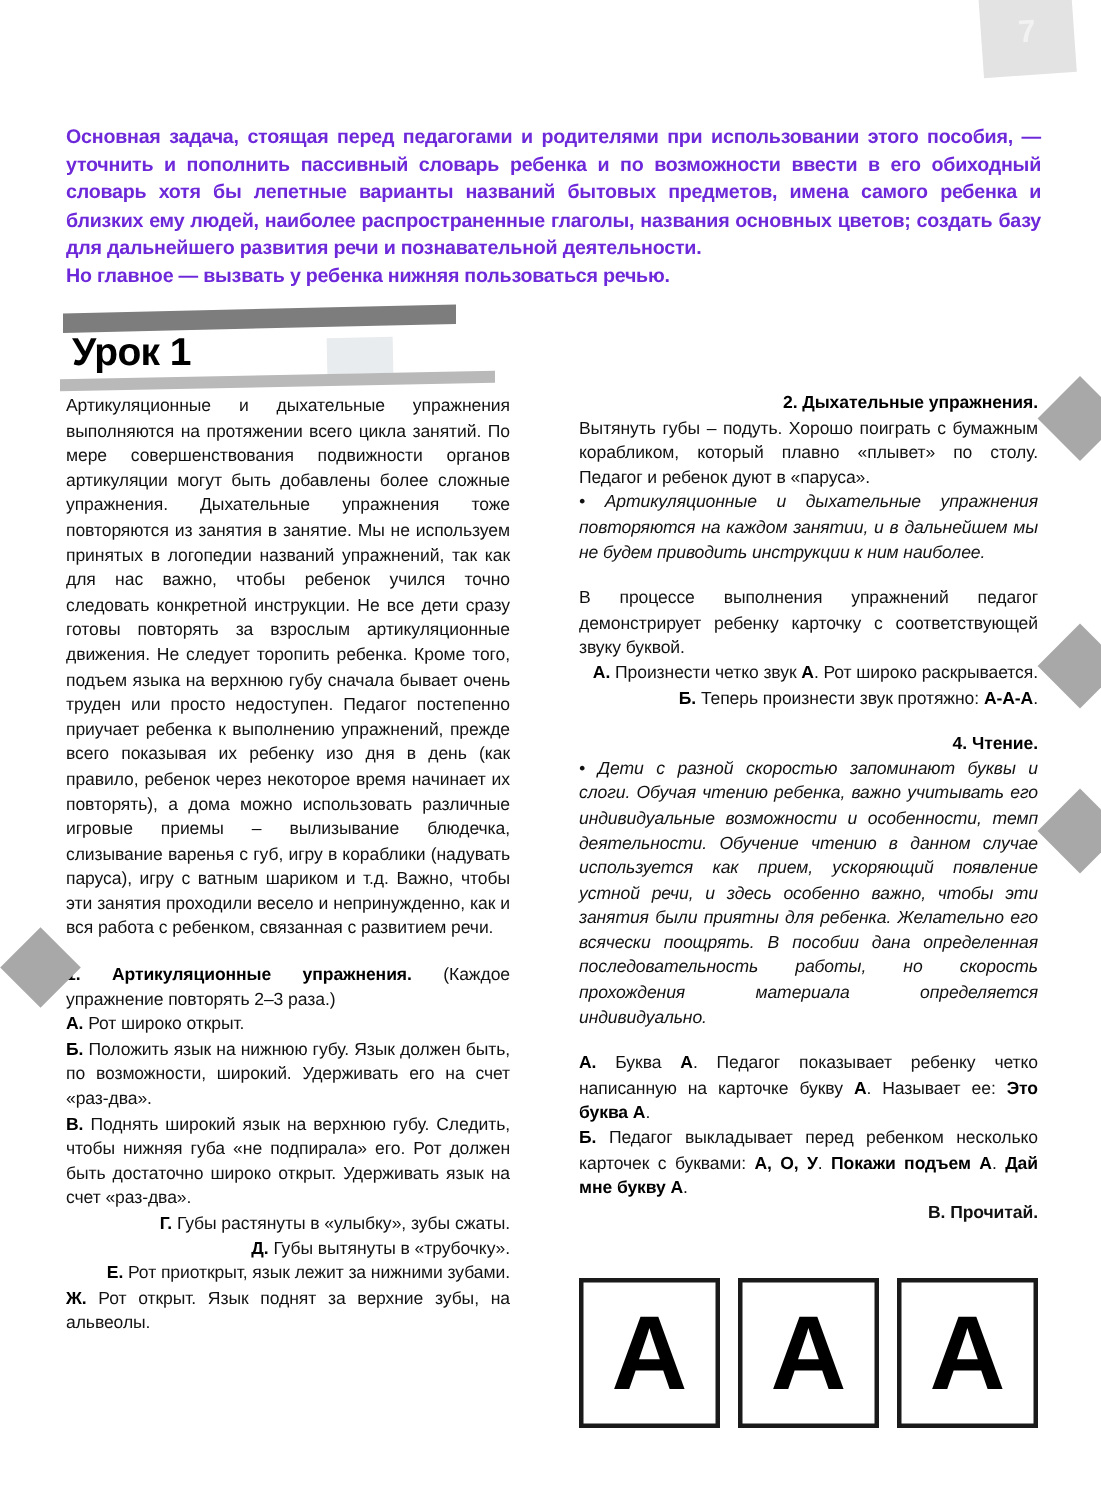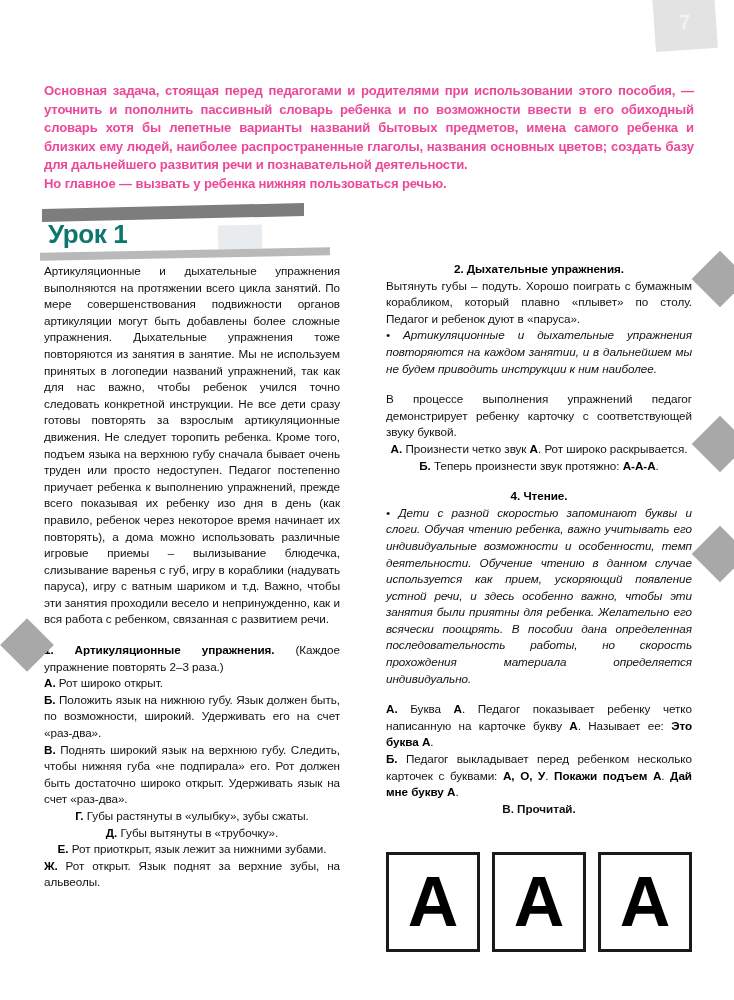--- a/index.html
+++ b/index.html
@@ -44,7 +44,7 @@
     line-height: 18.6px;
     text-align: justify;
     font-weight: 600;
-    color: #ec4899;
+    color: #6d28d9;
     letter-spacing: -0.15px;
   }
   .intro p { margin: 0; }

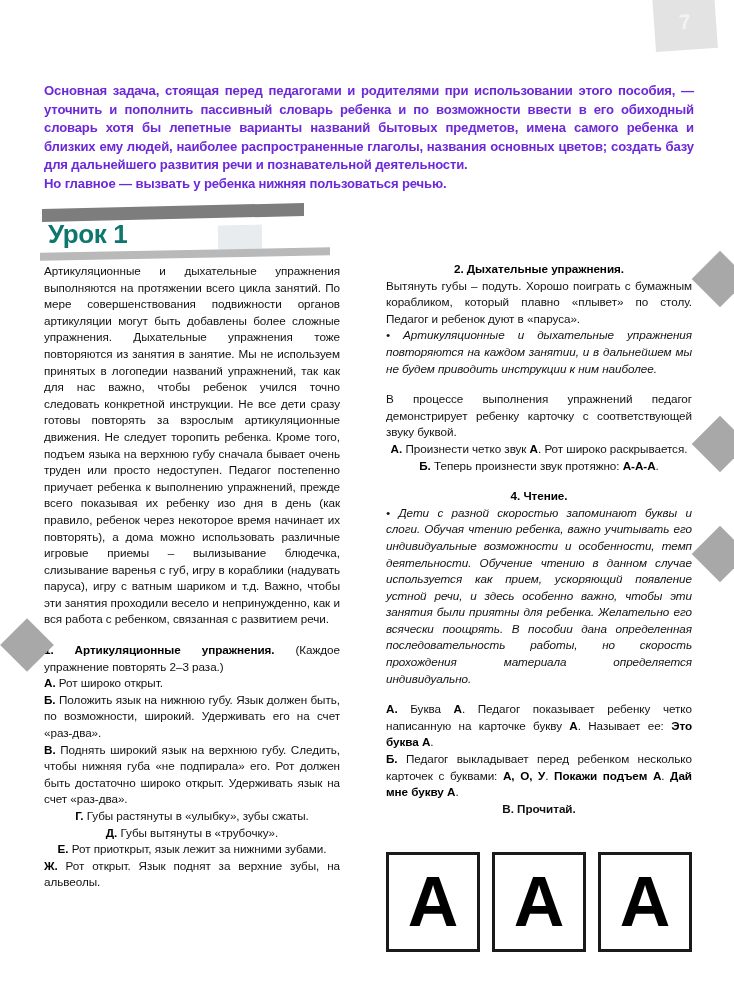--- a/index.html
+++ b/index.html
@@ -75,7 +75,7 @@
     left: 8px; top: 13px;
     font-size: 26px;
     font-weight: bold;
-    color: #0f766e;
+    color: #000000;
     letter-spacing: -0.4px;
   }
   .title-swatch {

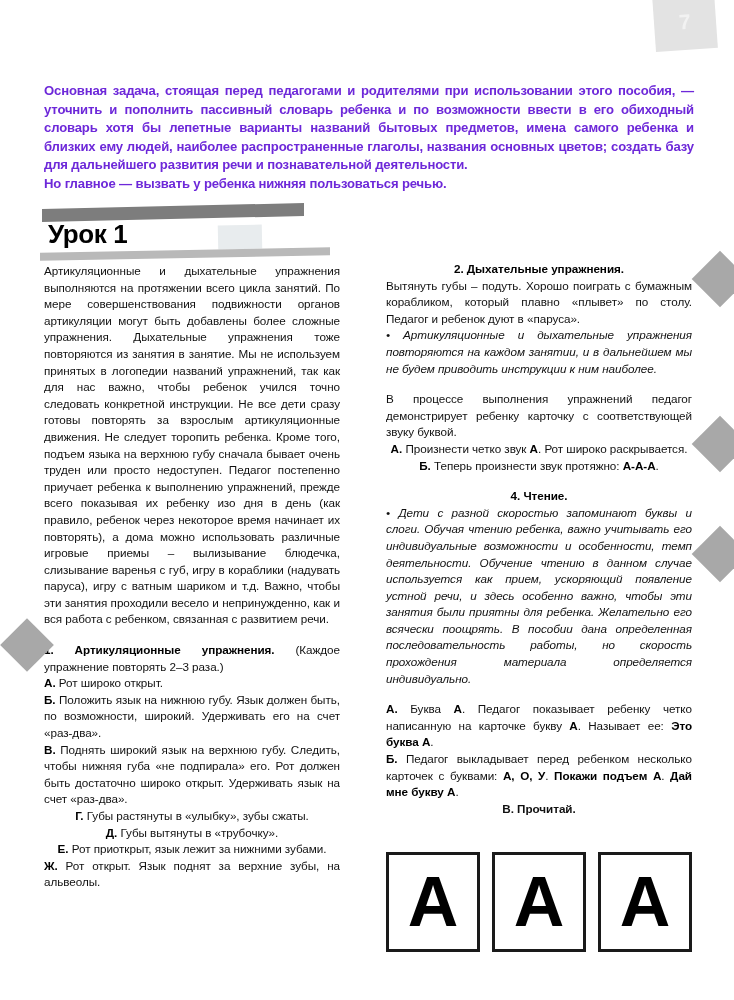--- a/index.html
+++ b/index.html
@@ -97,7 +97,7 @@
   .col-right { left: 386px; top: 261px; width: 306px; }
 
   .col p { margin: 0; text-align: justify; }
-  .col p.flush { text-align: center; }
+  .col p.flush { text-align: right; }
   .col .gap { height: 14px; }
 
   b, .b { font-weight: bold; color: #000; }

